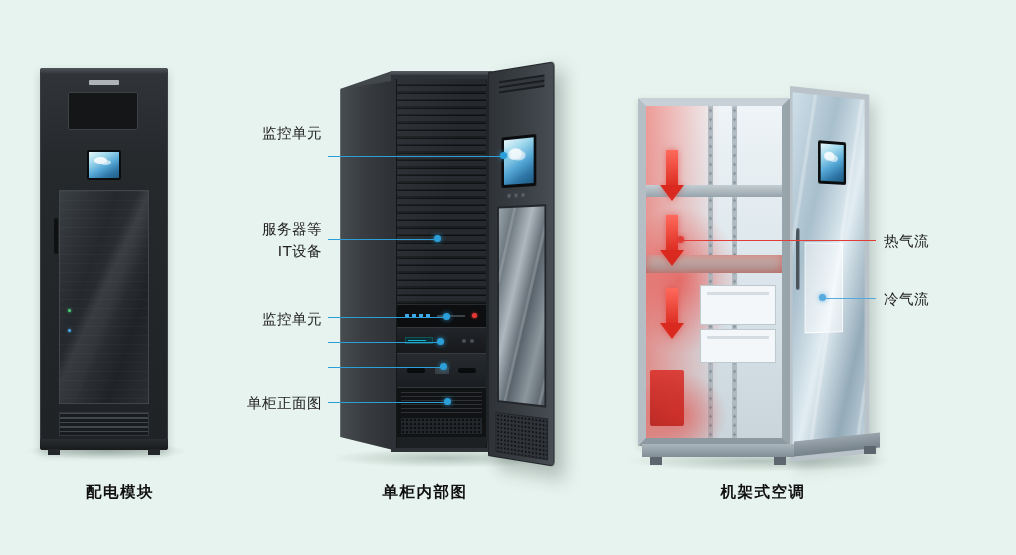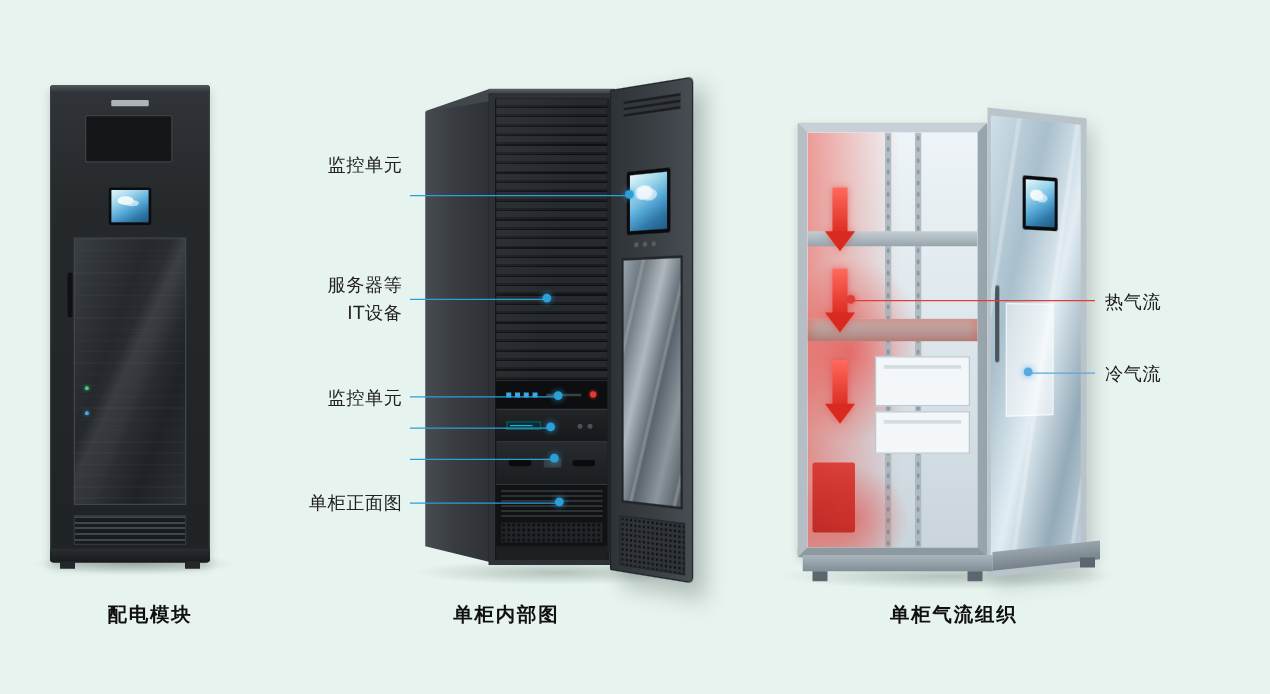--- a/index.html
+++ b/index.html
@@ -15,7 +15,7 @@
   
   .caption { position:absolute; font-size:15.5px; font-weight:700; letter-spacing:1.5px; color:#101010; text-align:center; }
   .cap1 { left:45px;  top:482px; width:150px; }
-  .cap2 { left:330px; top:482px; width:150px; }
+  .cap2 { left:350px; top:482px; width:150px; }
   .cap3 { left:688px; top:482px; width:150px; }
   .shadow { position:absolute; background: radial-gradient(ellipse at center, rgba(45,70,60,.28) 0%, rgba(45,70,60,0) 70%); }
   .sh1 { left:24px;  top:442px; width:165px; height:18px; }

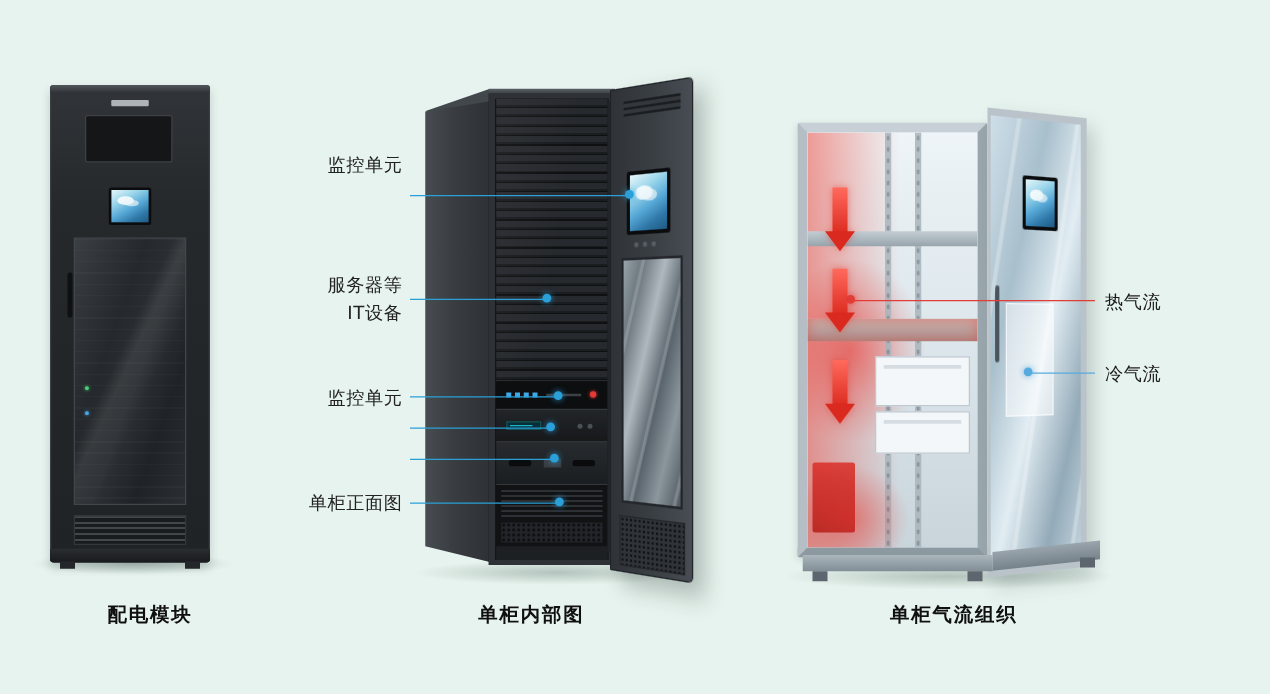--- a/index.html
+++ b/index.html
@@ -341,7 +341,7 @@
     <div class="cdot dt-cold"></div>
     <div class="lbl-air lbl-cold">冷气流</div>
 
-    <div class="caption cap3">单柜气流组织</div>
+    <div class="caption cap3">机架式空调</div>
   </div>
 
 </div>

